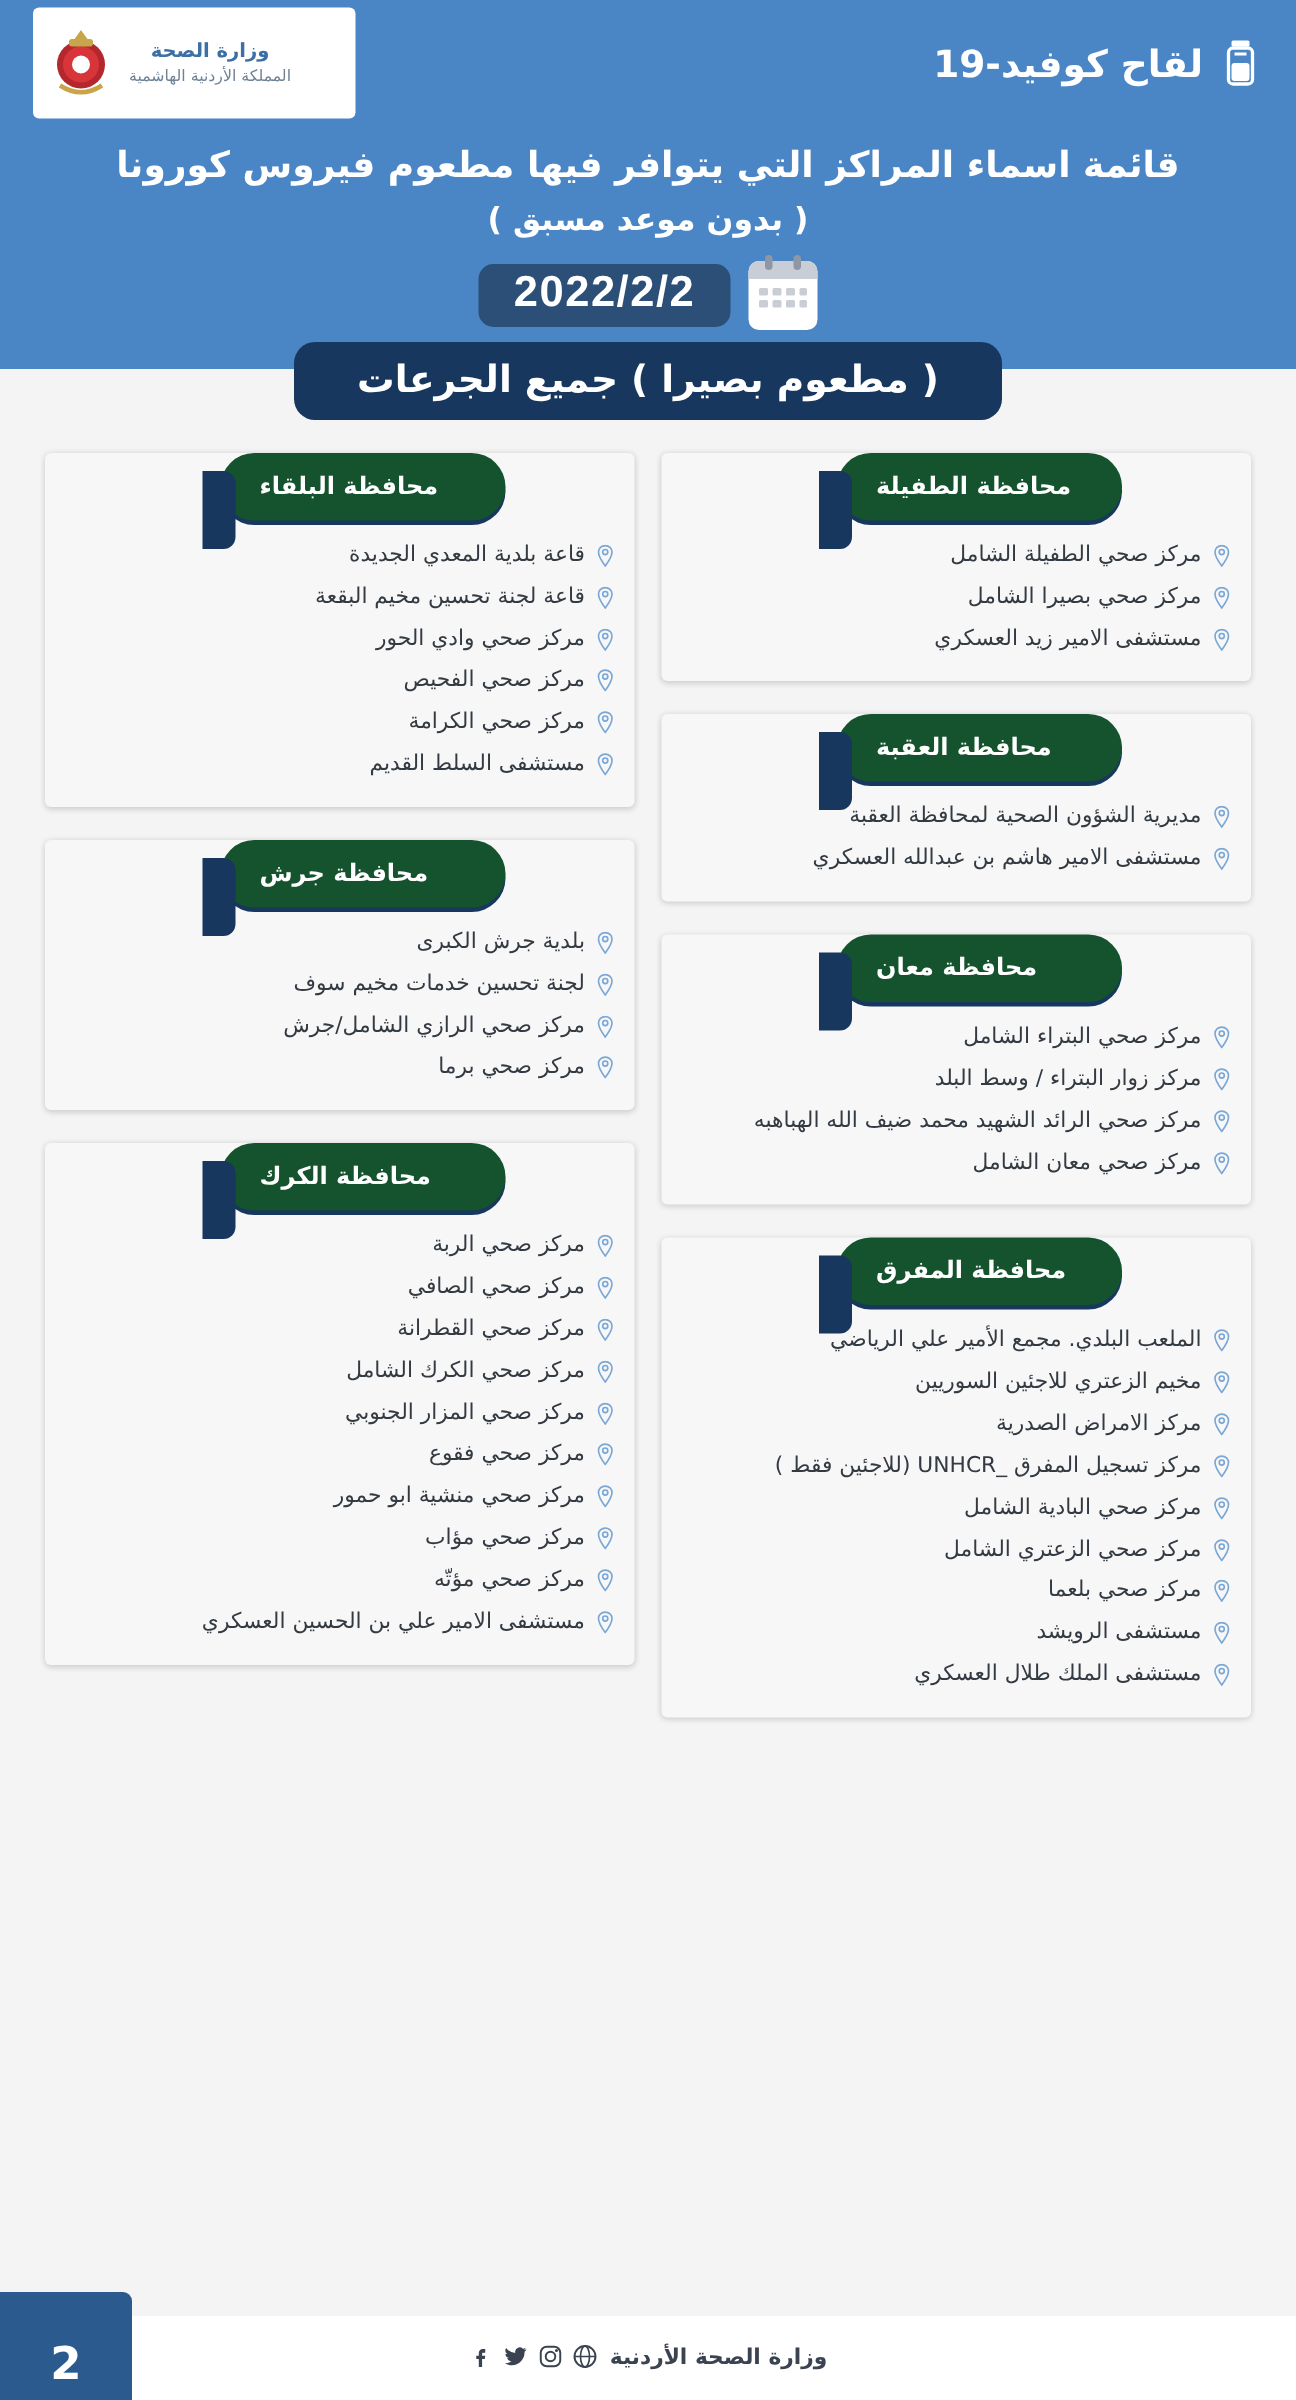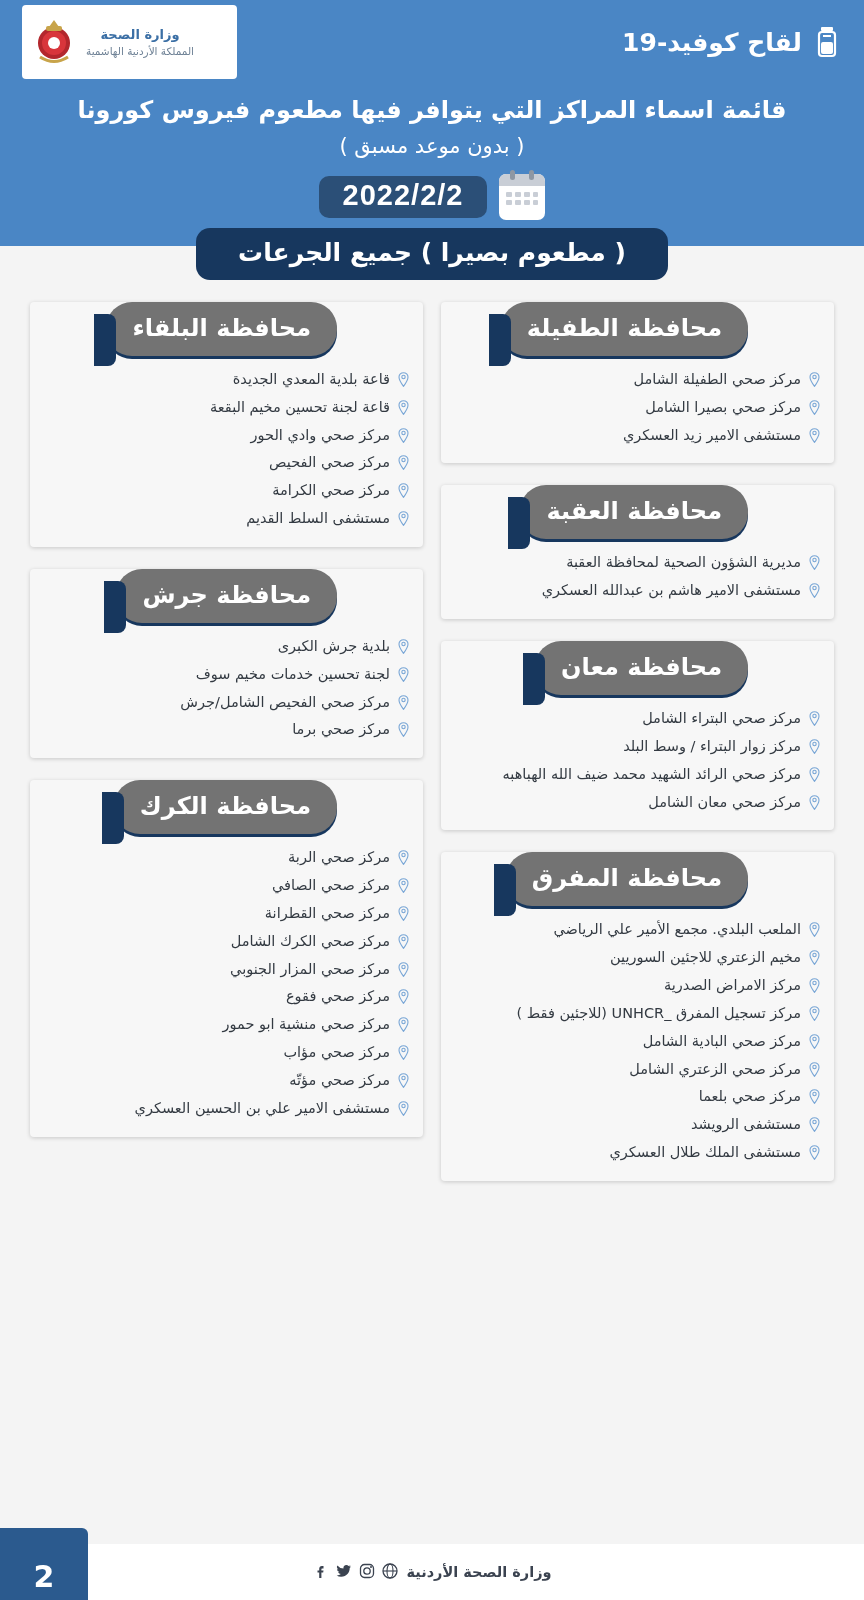--- a/index.html
+++ b/index.html
@@ -79,7 +79,7 @@
   }
   .title-sub {
     font-size: 21px;
-    font-weight: normal;
+    font-weight: bold;
     margin-bottom: 16px;
   }
   .date-row {

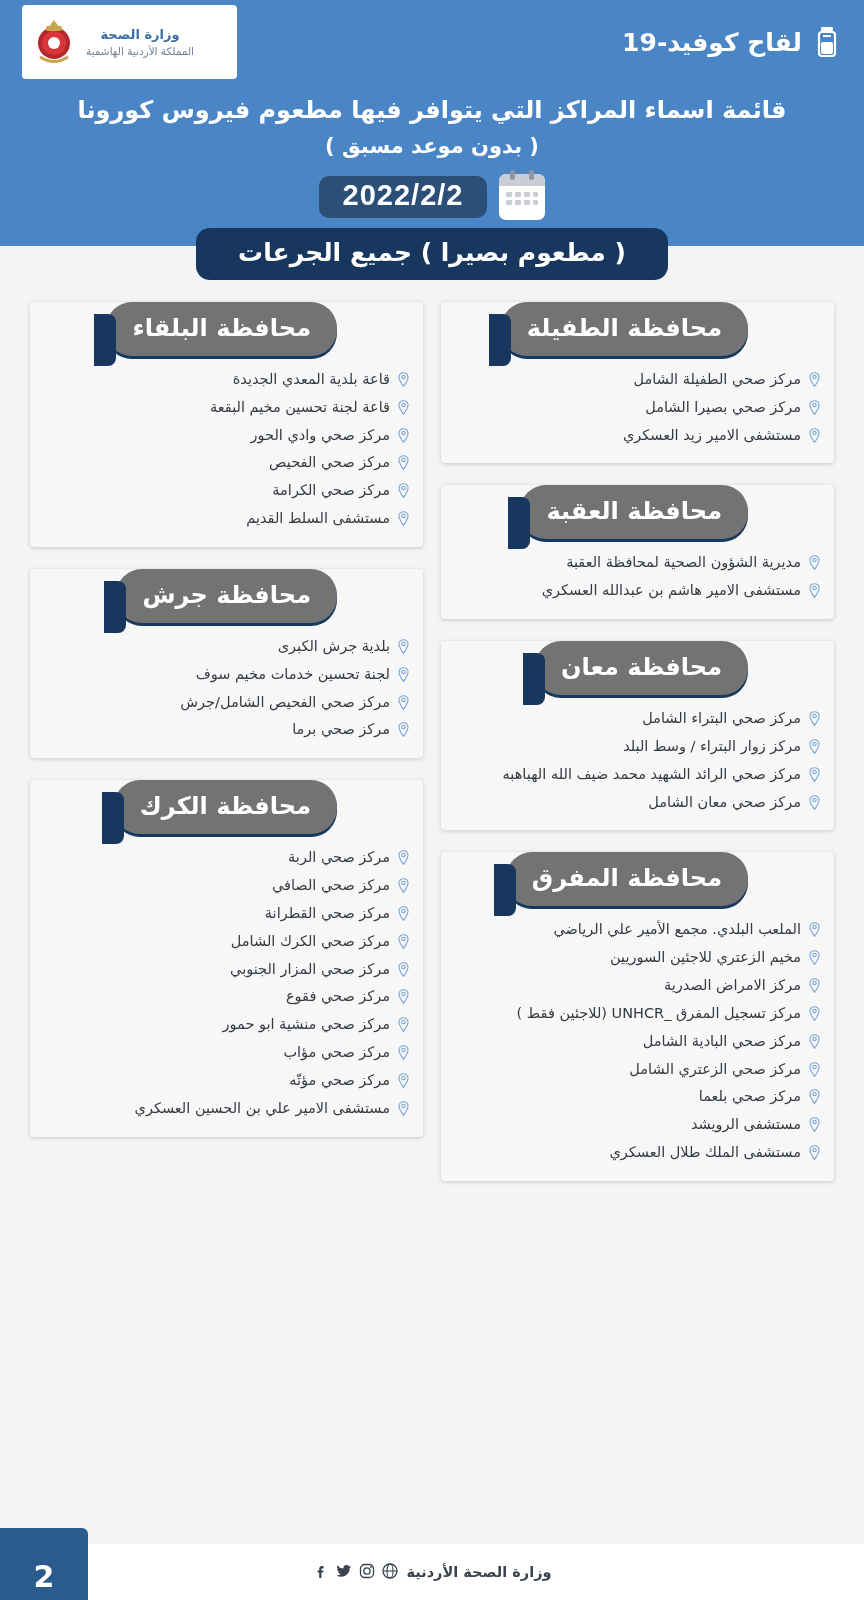--- a/index.html
+++ b/index.html
@@ -168,9 +168,9 @@
   }
   .gov-tab {
     position: relative;
-    background: #737373;
+    background: #14532d;
     color: #ffffff;
-    font-size: 24px;
+    font-size: 16px;
     font-weight: bold;
     padding: 12px 26px 14px 26px;
     border-radius: 26px;
@@ -179,7 +179,7 @@
     margin-bottom: 8px;
     box-shadow: 0 3px 0 #17375e;
     min-width: 190px;
-    text-align: right;
+    text-align: left;
     z-index: 2;
   }
   .gov-tab::after {

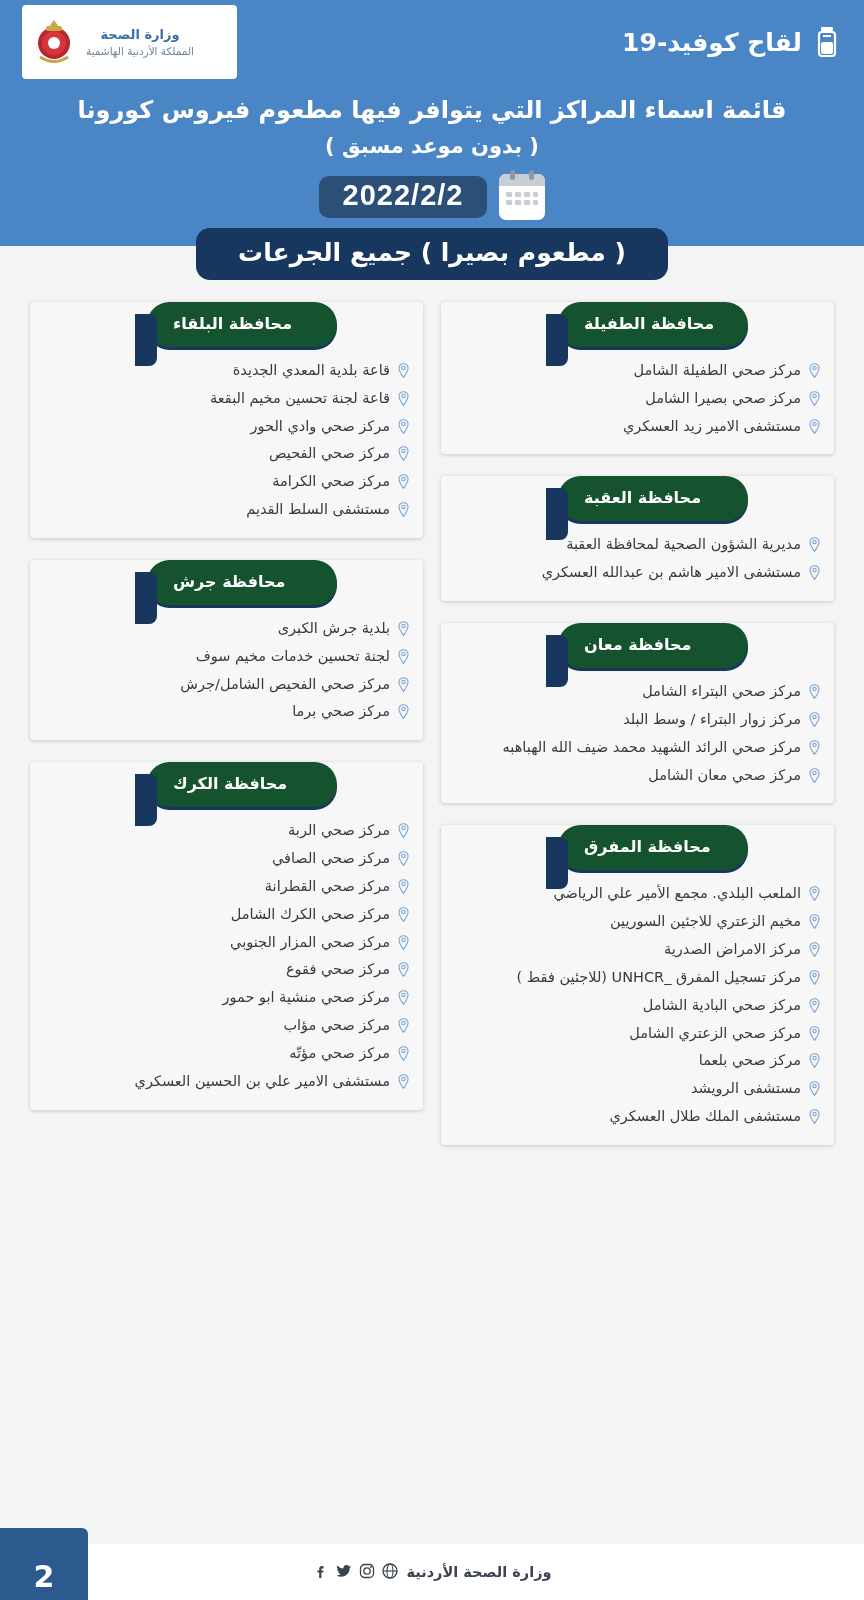--- a/index.html
+++ b/index.html
@@ -534,7 +534,7 @@
                 <path d="M5.5 0.7C3 0.7 1 2.6 1 5c0 3.3 4.5 9.3 4.5 9.3S10 8.3 10 5c0-2.4-2-4.3-4.5-4.3z" fill="none" stroke="#7aa7d6" stroke-width="1.1"></path>
                 <circle cx="5.5" cy="5" r="1.7" fill="none" stroke="#7aa7d6" stroke-width="1.1"></circle>
               </svg>
-              <span class="txt">مركز صحي الفحيص الشامل/جرش</span>
+              <span class="txt">مركز صحي الرازي الشامل/جرش</span>
             </li>
             <li>
               <svg class="pin" viewBox="0 0 11 15">

